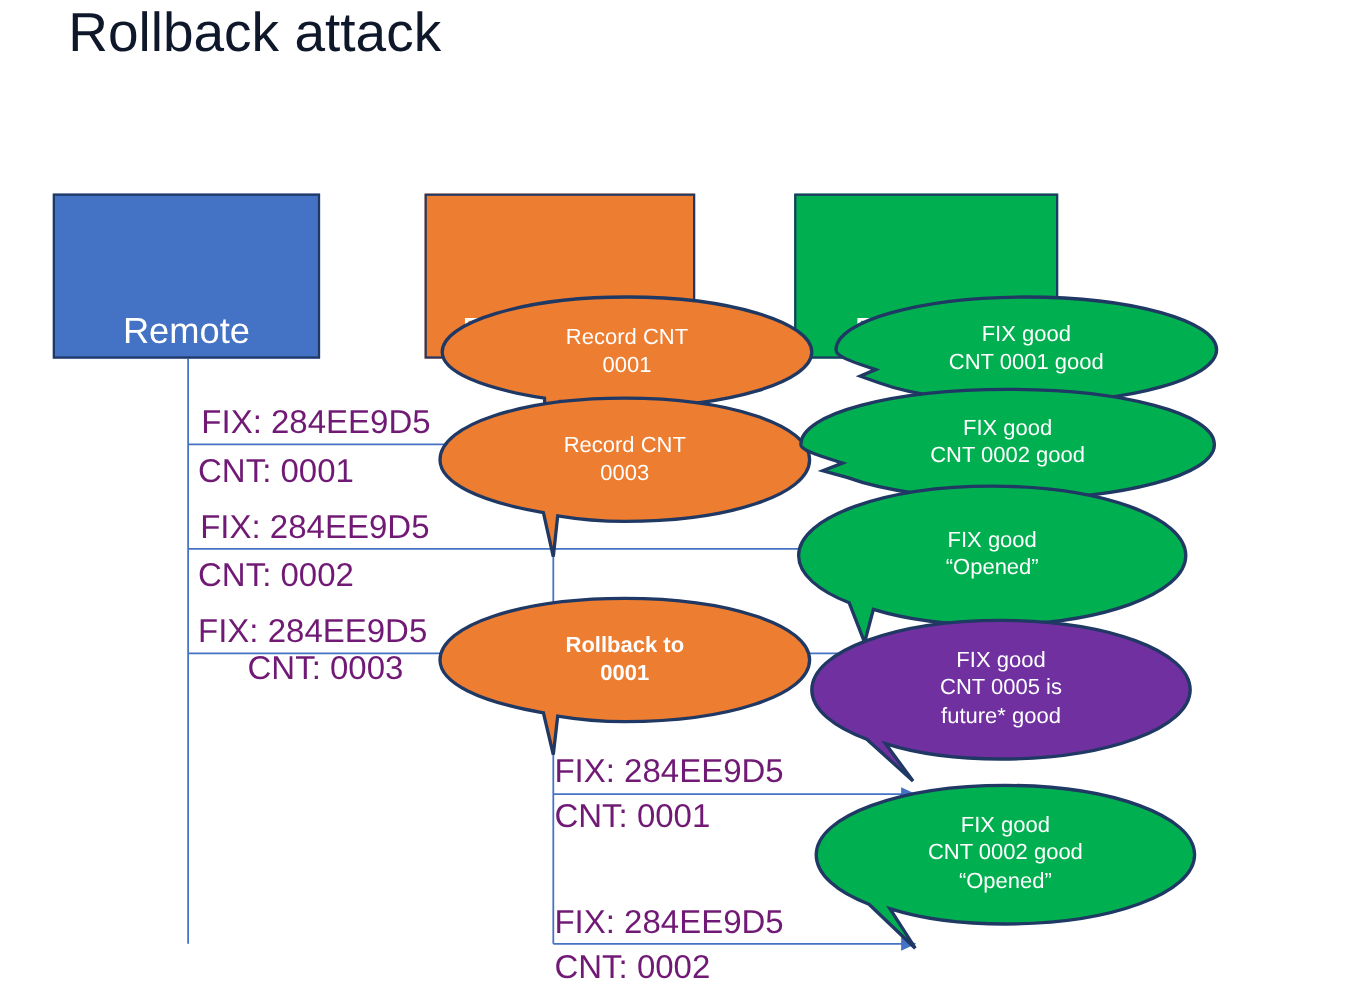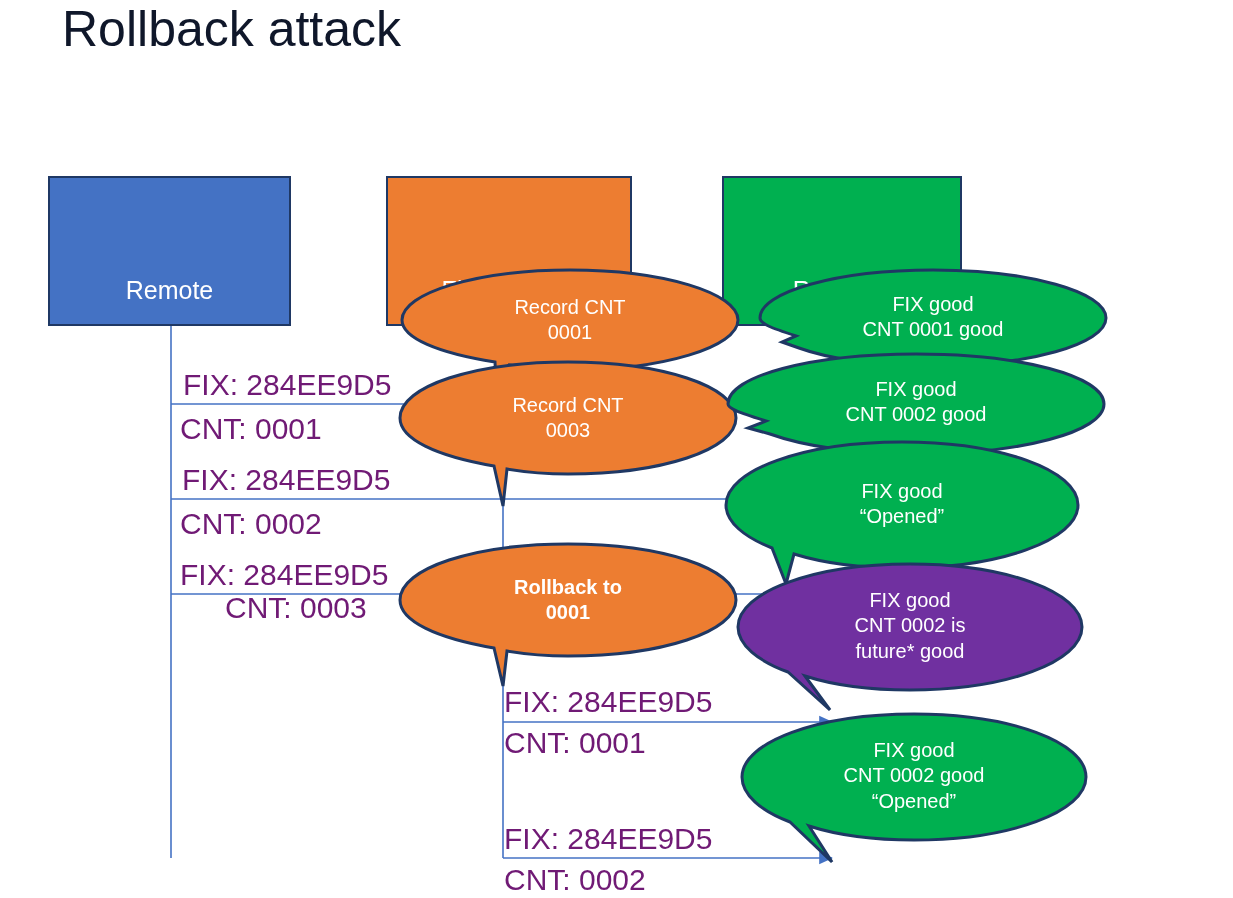--- a/index.html
+++ b/index.html
@@ -31,11 +31,11 @@
     border:2.5px solid #1F3864;
     box-sizing:border-box;
     color:#ffffff;
-    font-size:25px;
+    font-size:33px;
     display:flex;
     align-items:flex-end;
     justify-content:center;
-    padding-bottom:19px;
+    padding-bottom:4px;
     text-align:center;
   }
   .actor-remote{left:48px;  top:176px; width:243px; height:150px; background:#4472C4;}

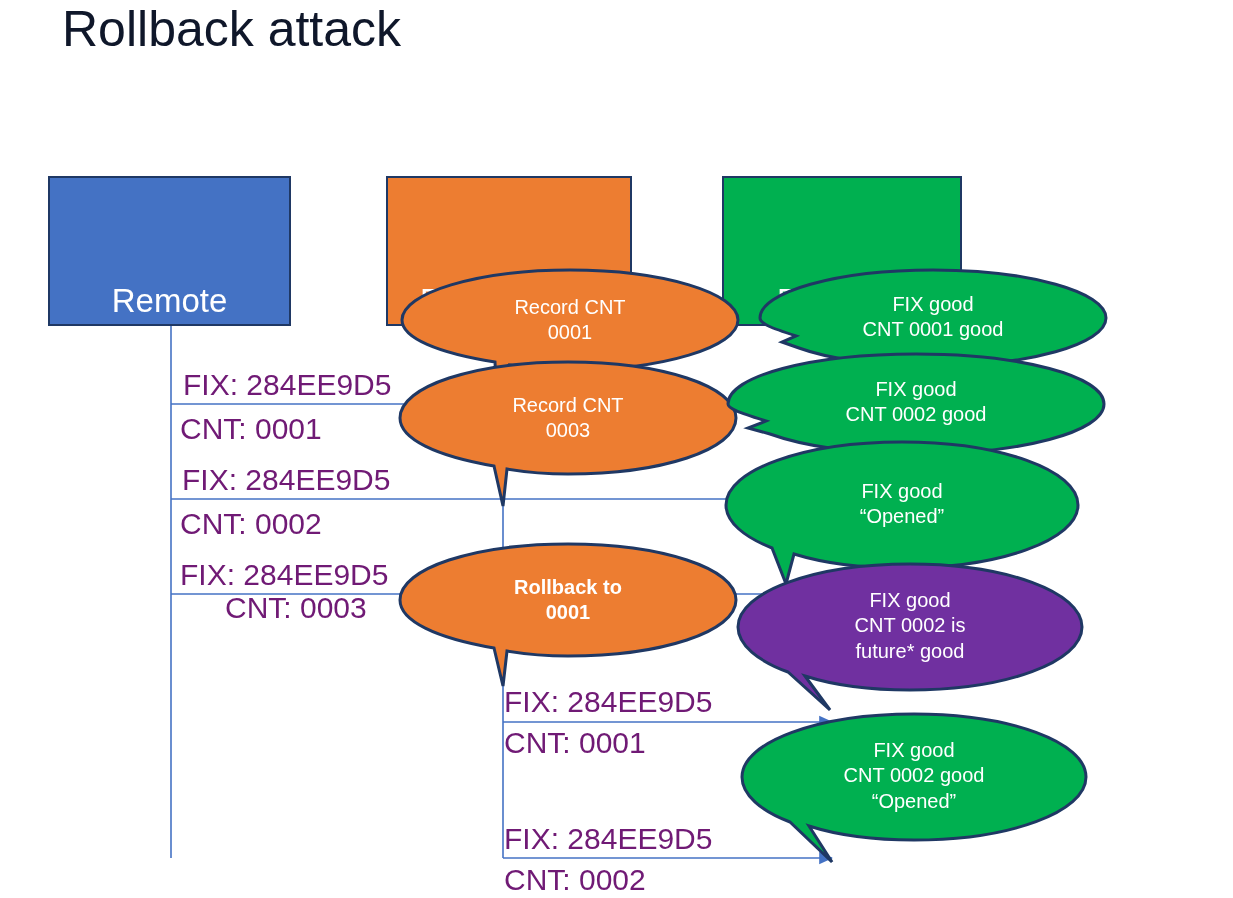--- a/index.html
+++ b/index.html
@@ -188,7 +188,7 @@
     </svg>
     <div class="btext" style="height:128px;">
       <span>FIX good</span>
-      <span>CNT 0002 is</span>
+      <span>CNT 0005 is</span>
       <span>future* good</span>
     </div>
   </div>

